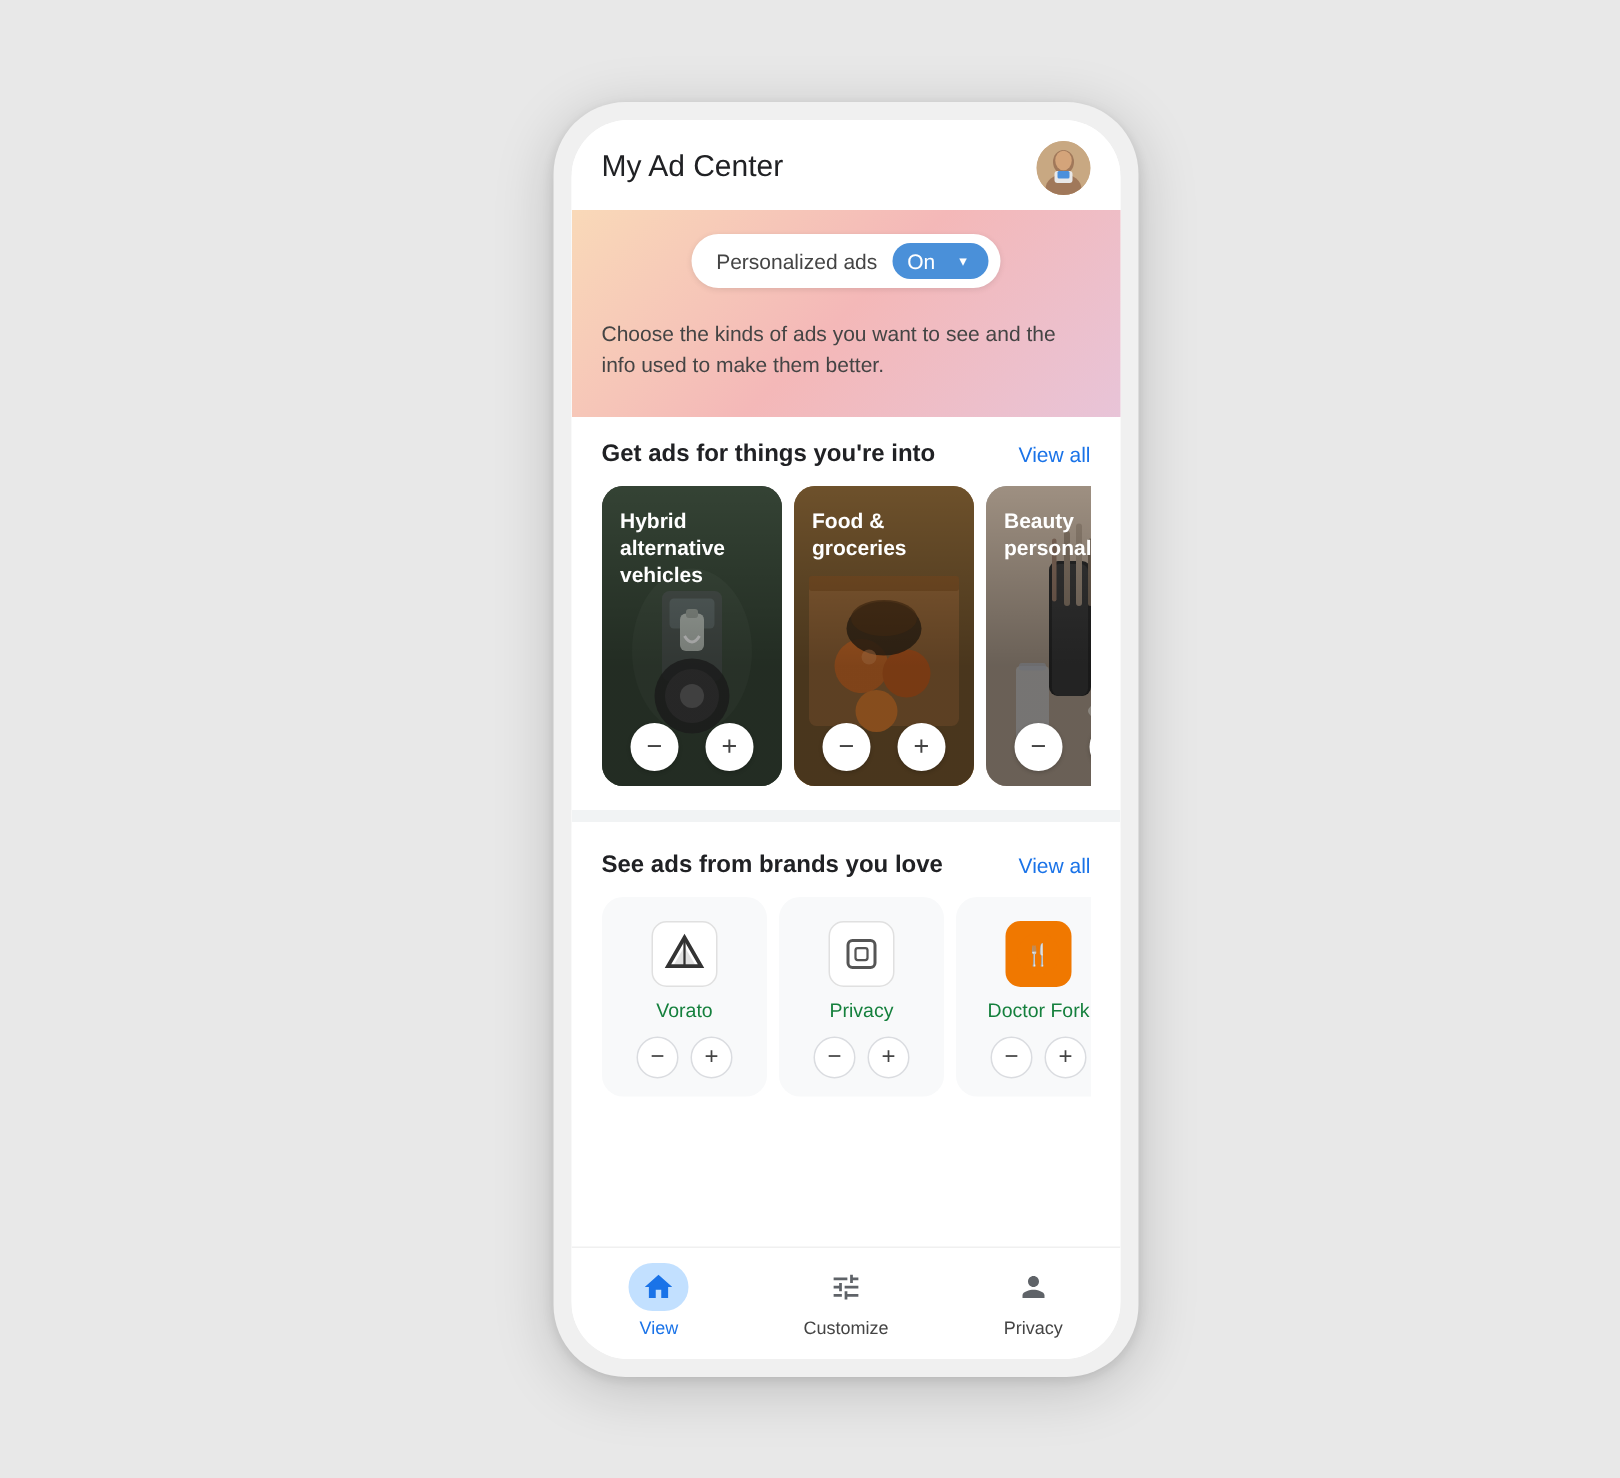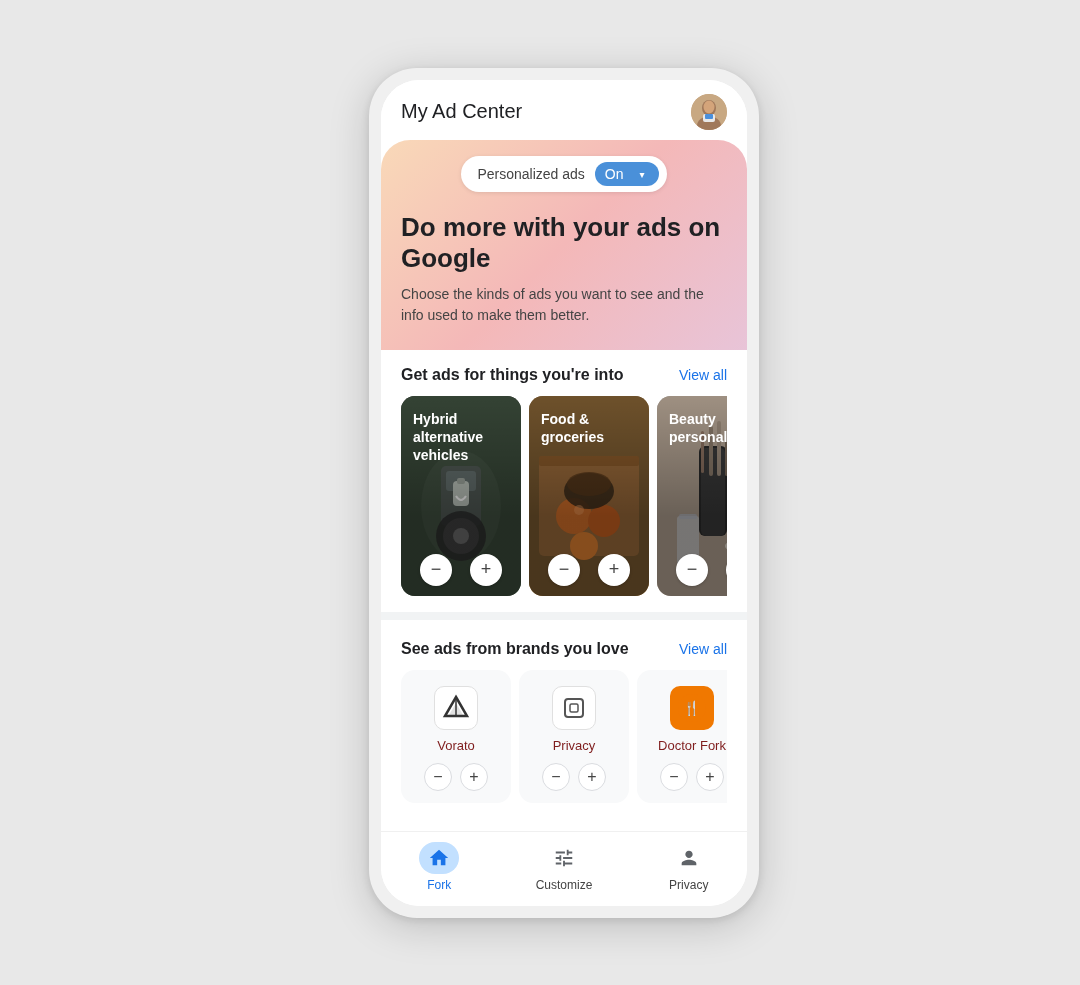--- a/index.html
+++ b/index.html
@@ -59,7 +59,6 @@
       flex: 1;
       overflow-y: auto;
       overflow-x: hidden;
-      border-radius: 29px;
     }
     .scroll-content::-webkit-scrollbar { display: none; }
     

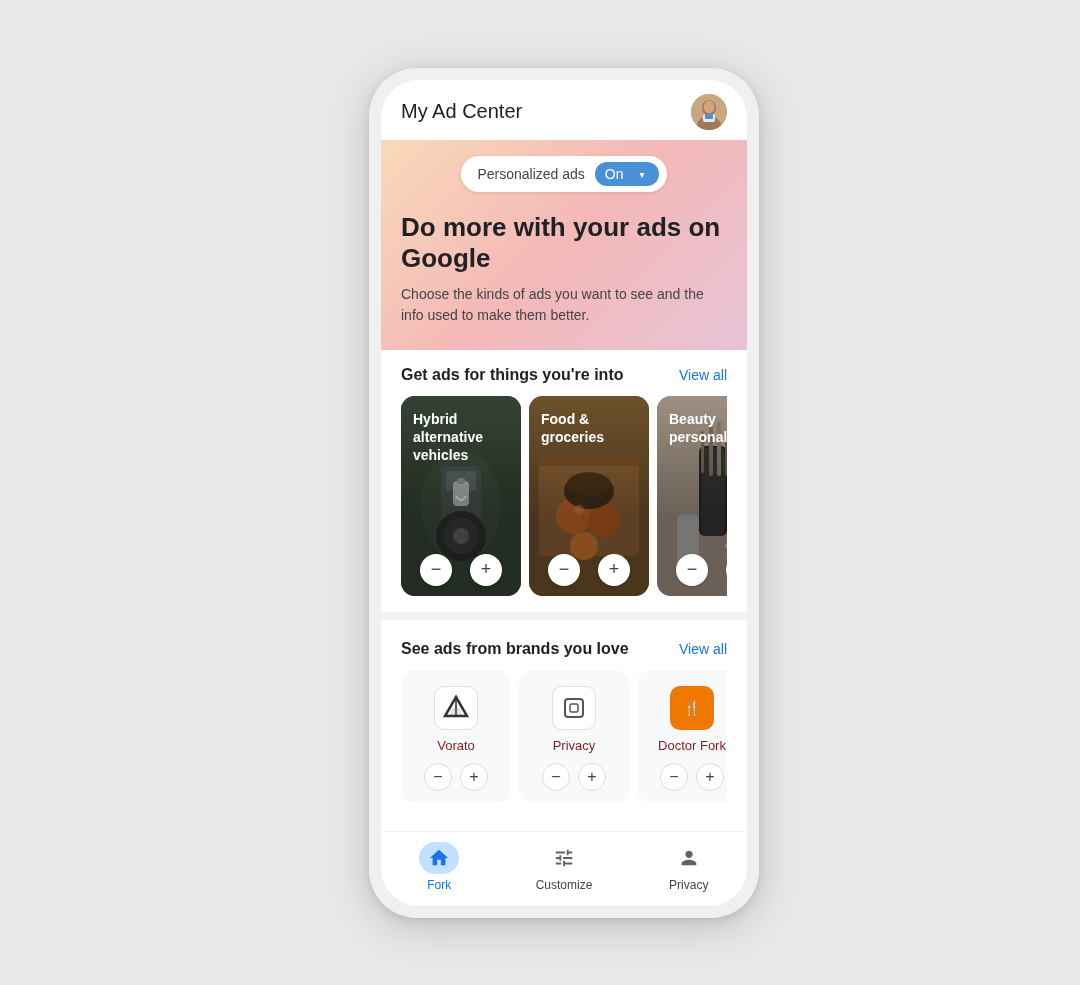--- a/index.html
+++ b/index.html
@@ -342,7 +342,6 @@
             <span class="chevron">▾</span>
           </button>
         </div>
-        <div class="hero-title">Do more with your ads on Google</div>
         <div class="hero-subtitle">Choose the kinds of ads you want to see and the info used to make them better.</div>
       </div>
 

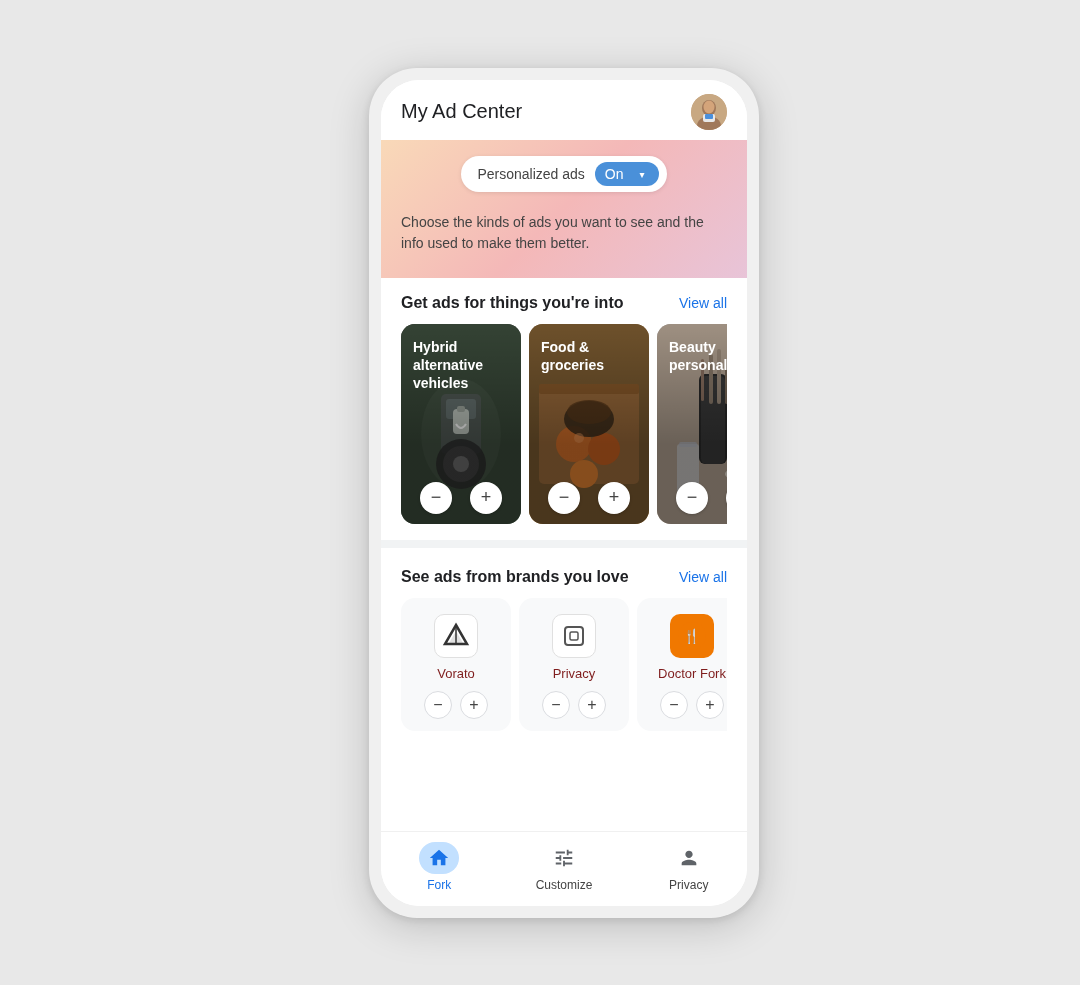--- a/index.html
+++ b/index.html
@@ -246,7 +246,7 @@
     .brand-name {
       font-size: 13px;
       font-weight: 500;
-      color: #7f1d1d;
+      color: #15803d;
       margin-bottom: 10px;
       text-align: left;
     }

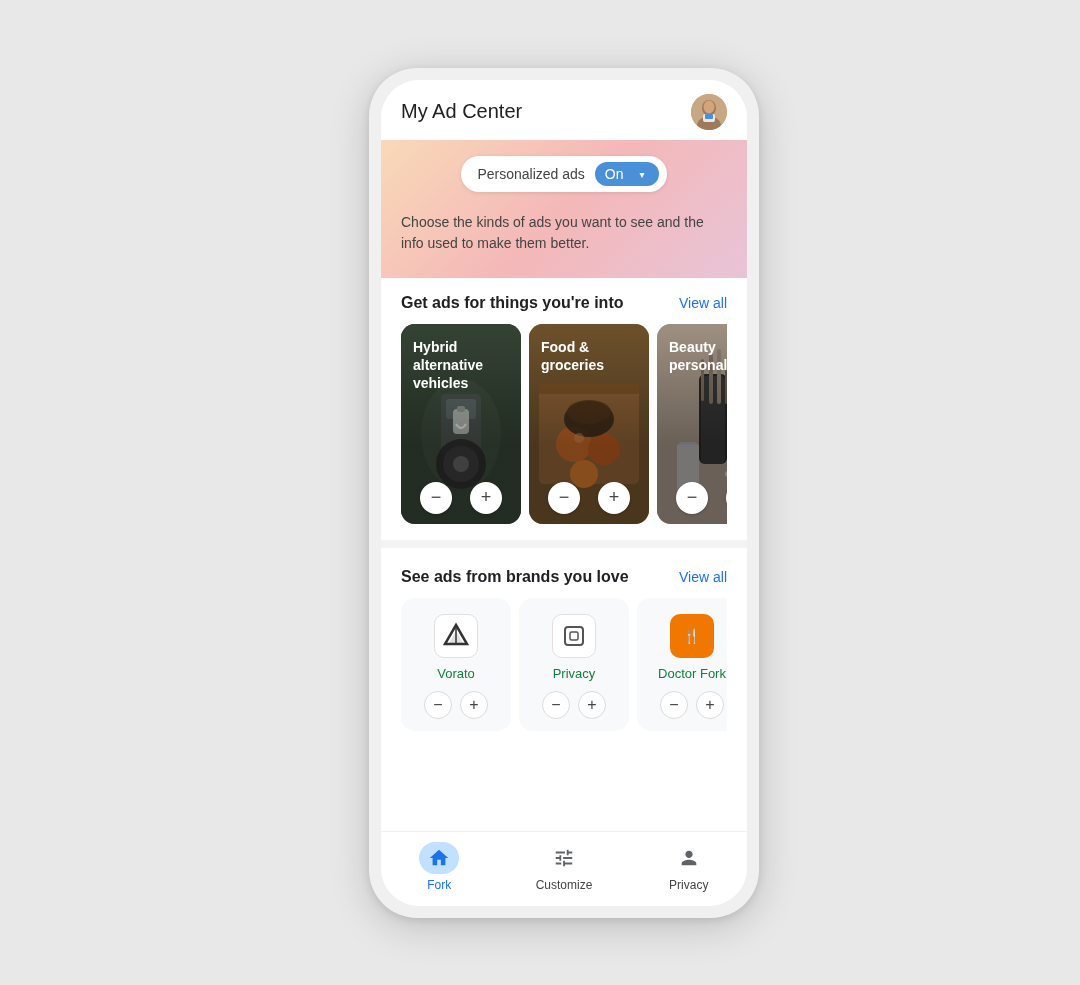--- a/index.html
+++ b/index.html
@@ -498,7 +498,7 @@
             <path d="M10 20v-6h4v6h5v-8h3L12 3 2 12h3v8z" fill="#1a73e8"></path>
           </svg>
         </div>
-        <span class="nav-label active">Fork</span>
+        <span class="nav-label active">View</span>
       </div>
 
       <div class="nav-item">

